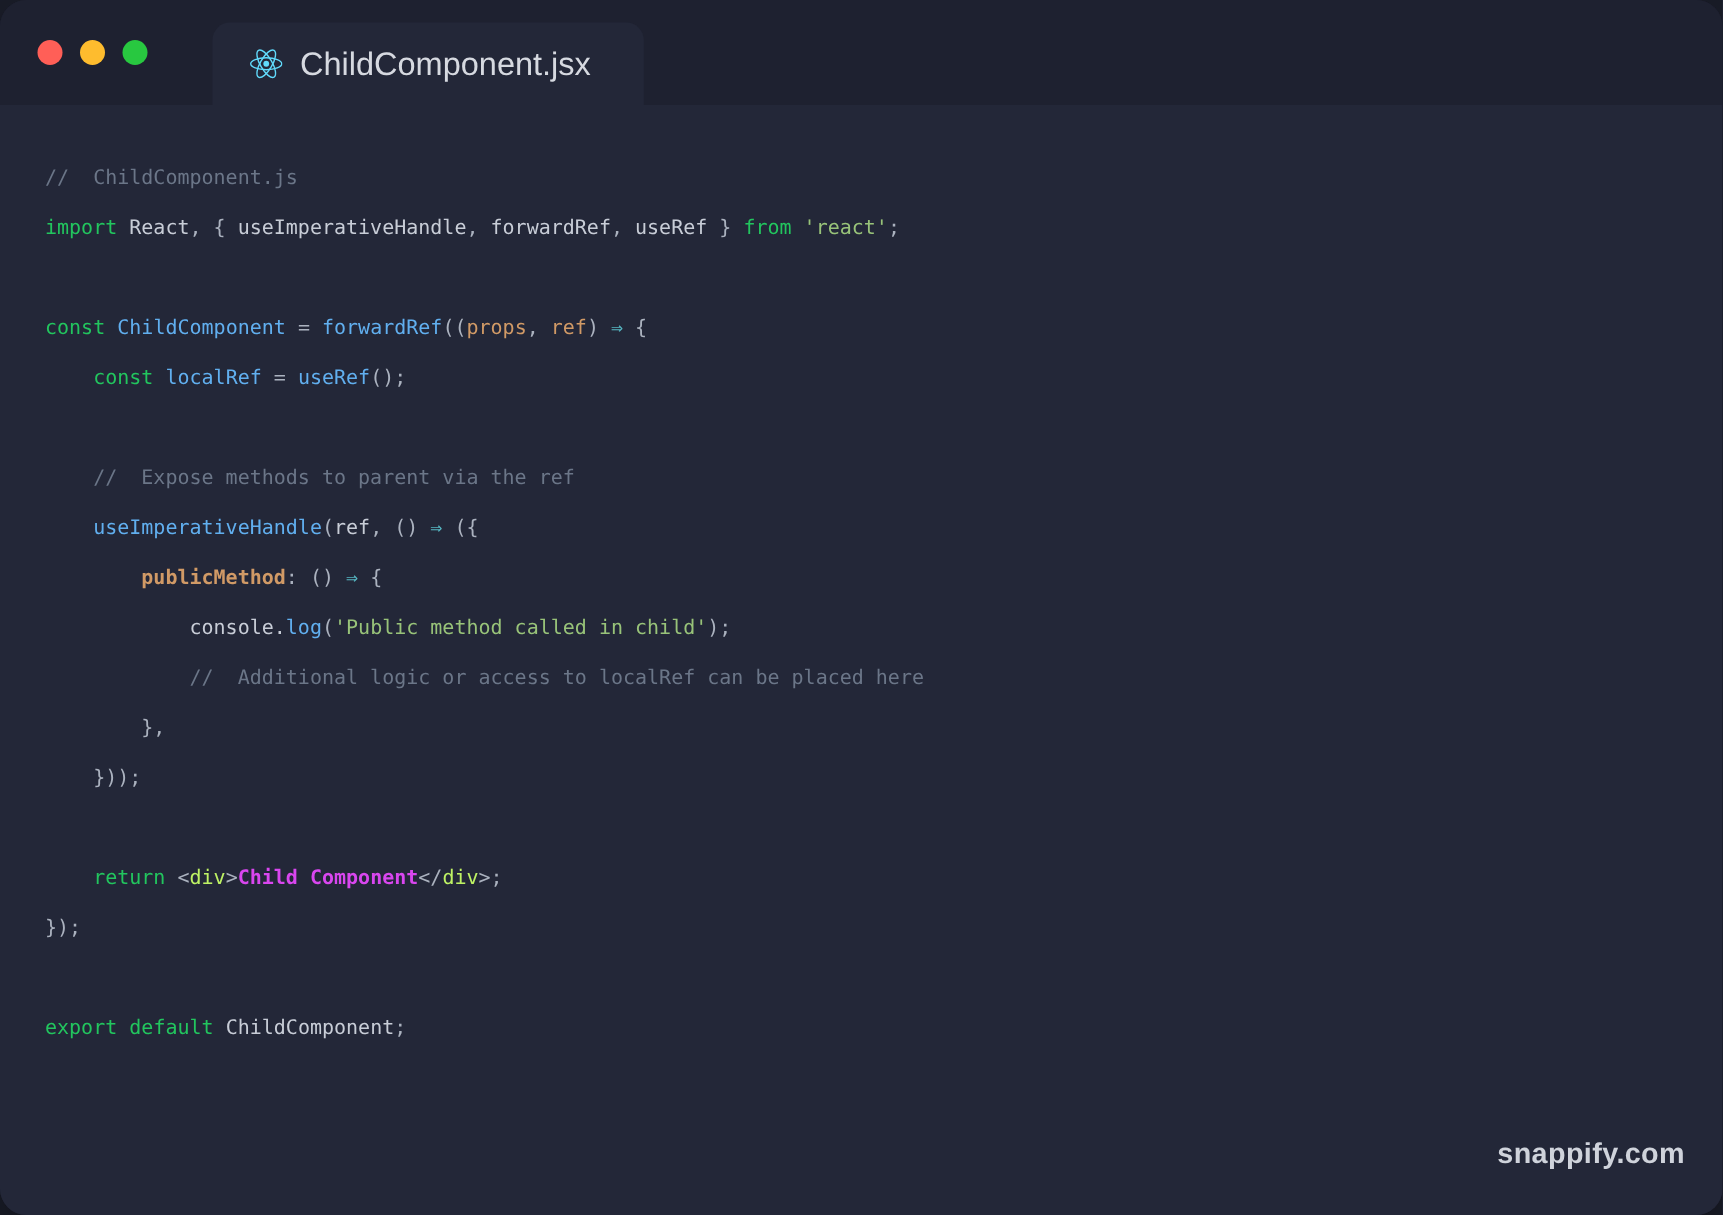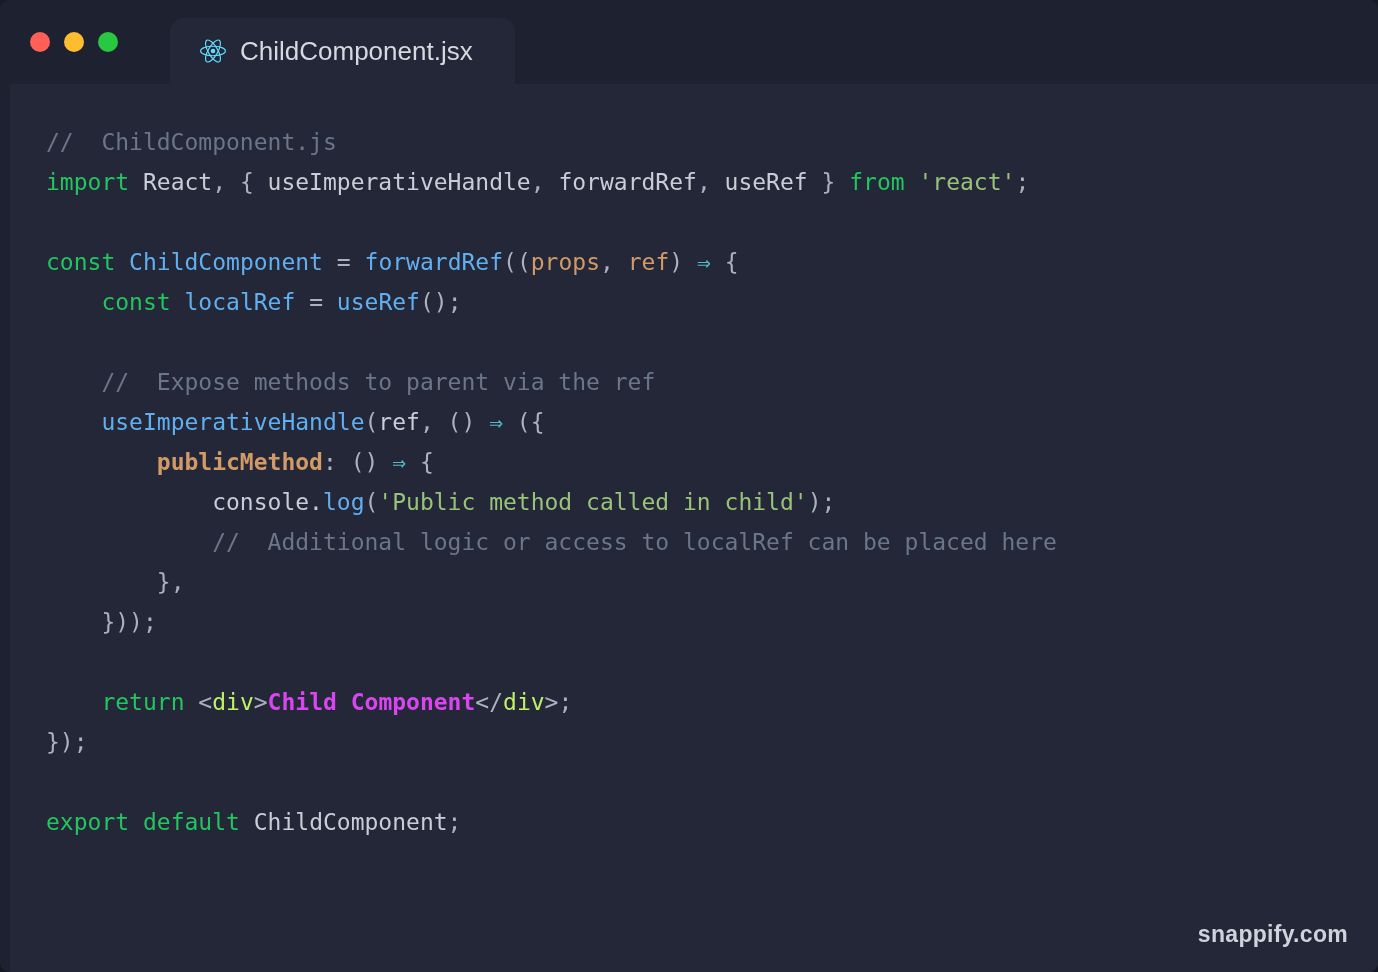--- a/index.html
+++ b/index.html
@@ -13,7 +13,7 @@
   }
   .window {
     background: #1e2130;
-    border-radius: 9px;
+    border-radius: 21px;
     width: 1378px;
     height: 972px;
     overflow: hidden;

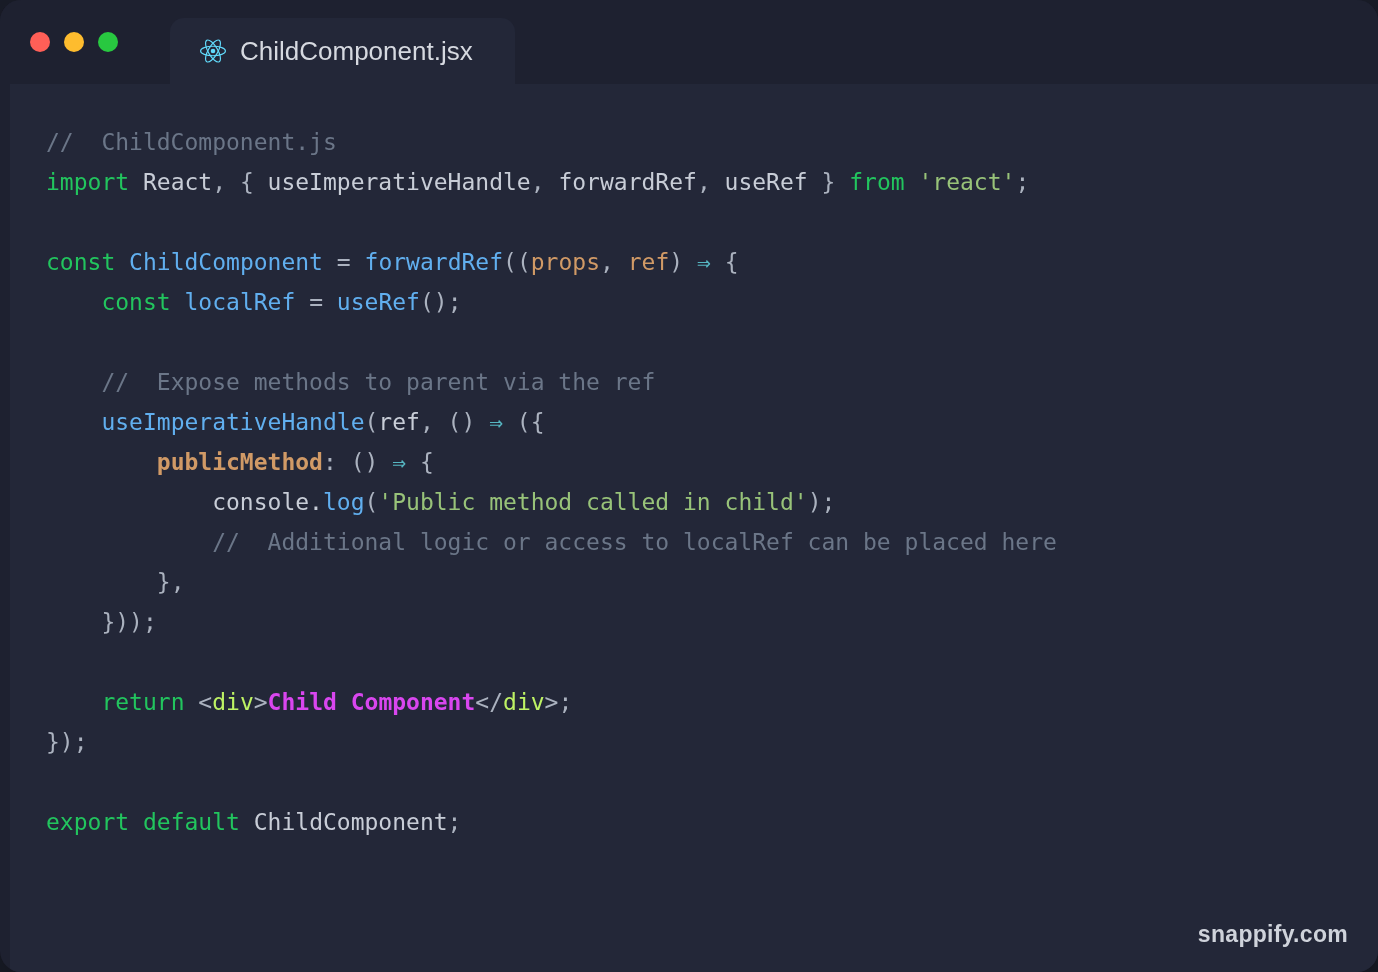--- a/index.html
+++ b/index.html
@@ -65,13 +65,12 @@
     background: #232738;
     padding: 38px 36px;
     font-family: "SF Mono", Menlo, Monaco, Consolas, monospace;
-    font-size: 23px;
+    font-size: 16px;
     line-height: 40px;
     color: #c8cdd7;
     height: calc(100% - 84px);
     white-space: pre;
     overflow: hidden;
-    margin-left: 10px;
   }
   .tok-comment { color: #6b7688; }
   .tok-keyword { color: #22c55e; }

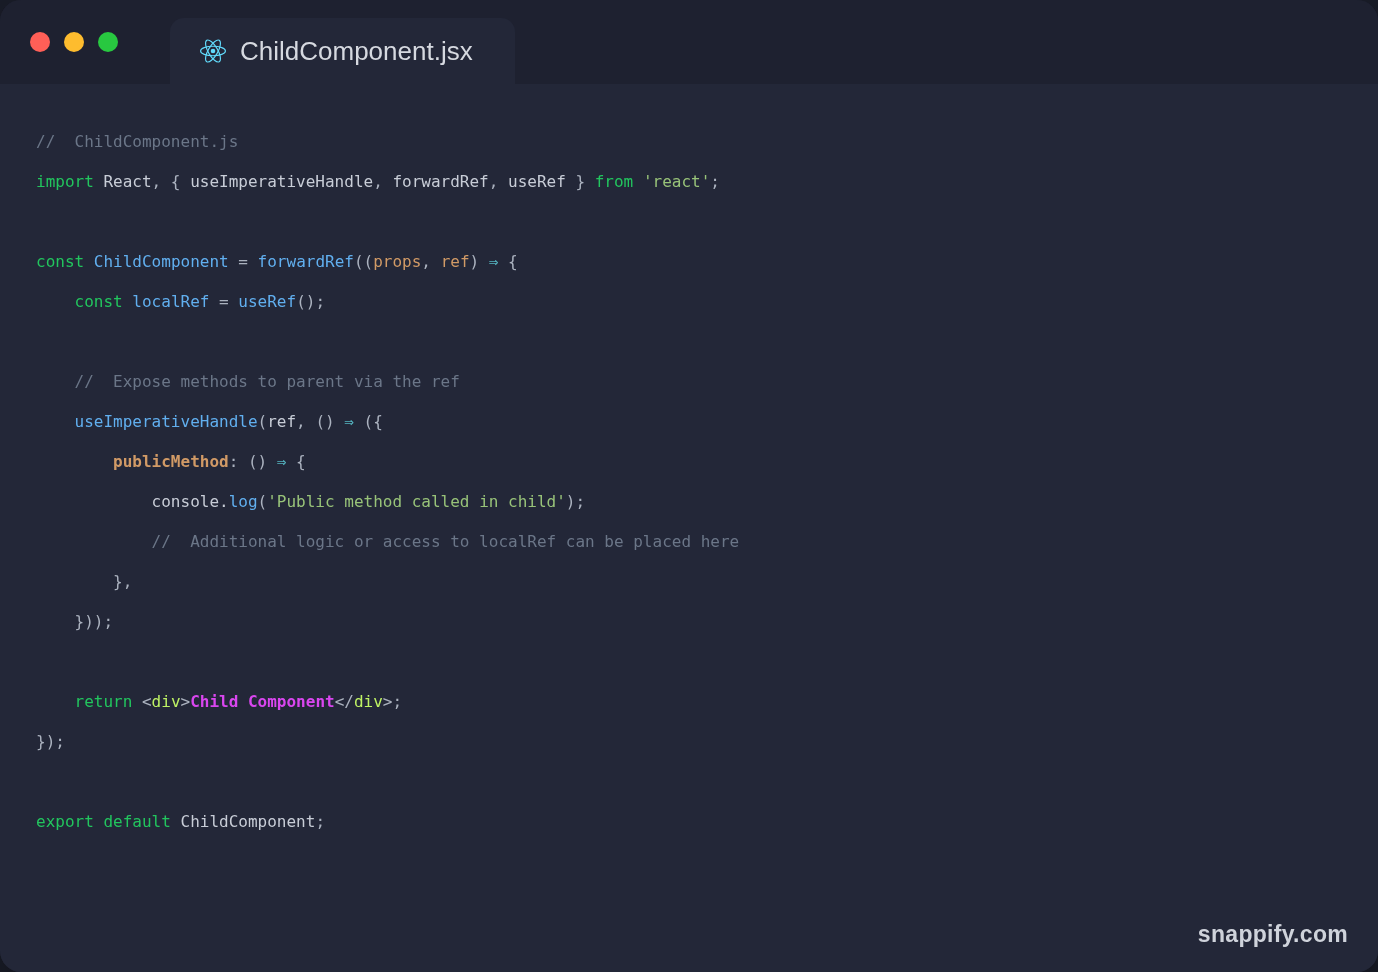--- a/index.html
+++ b/index.html
@@ -88,7 +88,7 @@
   .tok-jsxtext { color: #d946ef; font-weight: bold; }
   .watermark {
     position: absolute;
-    bottom: 24px;
+    bottom: 36px;
     right: 30px;
     color: #cfd3db;
     font-size: 23px;

